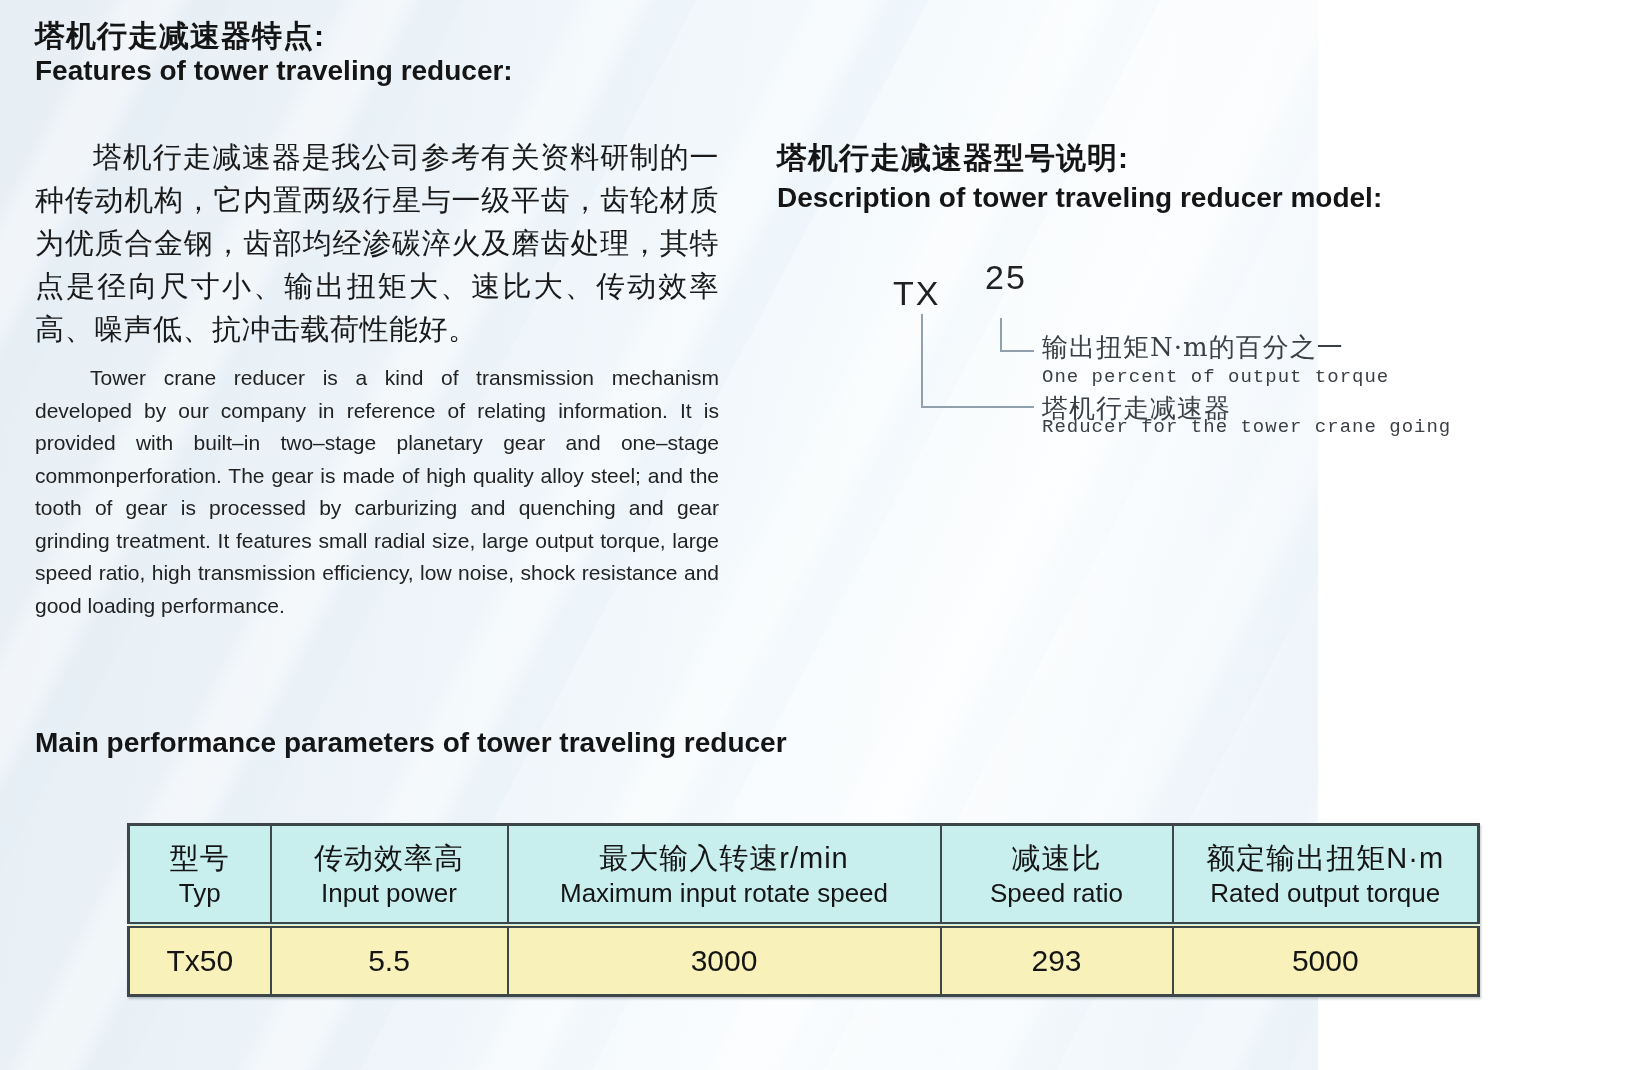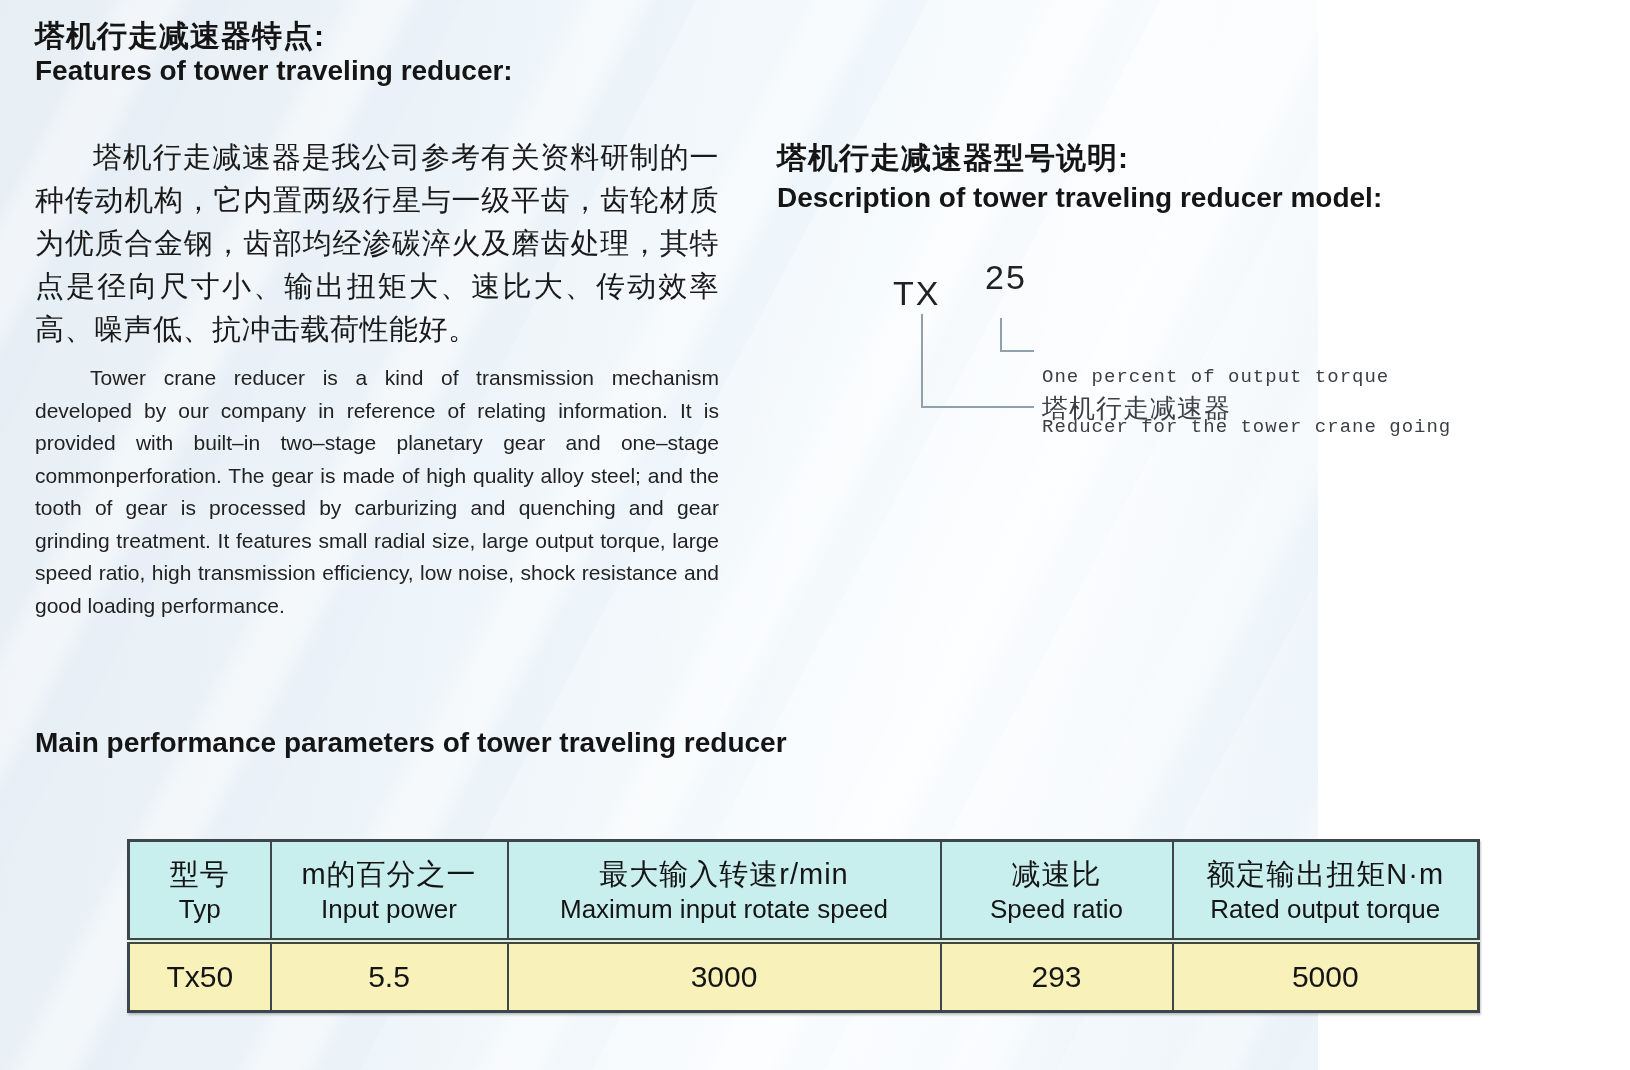--- a/index.html
+++ b/index.html
@@ -74,6 +74,7 @@
   <div class="abs dline" style="left:1000px;top:318px;width:2px;height:34px;"></div>
   <div class="abs dline" style="left:1000px;top:350px;width:34px;height:2px;"></div>
 
+  <div class="abs lab-zh" style="left:1042px;top:330px;">输出扭矩N·m的百分之一</div>
   <div class="abs lab-en" style="left:1042px;top:366px;">One percent of output torque</div>
   <div class="abs lab-zh" style="left:1042px;top:391px;">塔机行走减速器</div>
   <div class="abs lab-en" style="left:1042px;top:416px;">Reducer for the tower crane going</div>

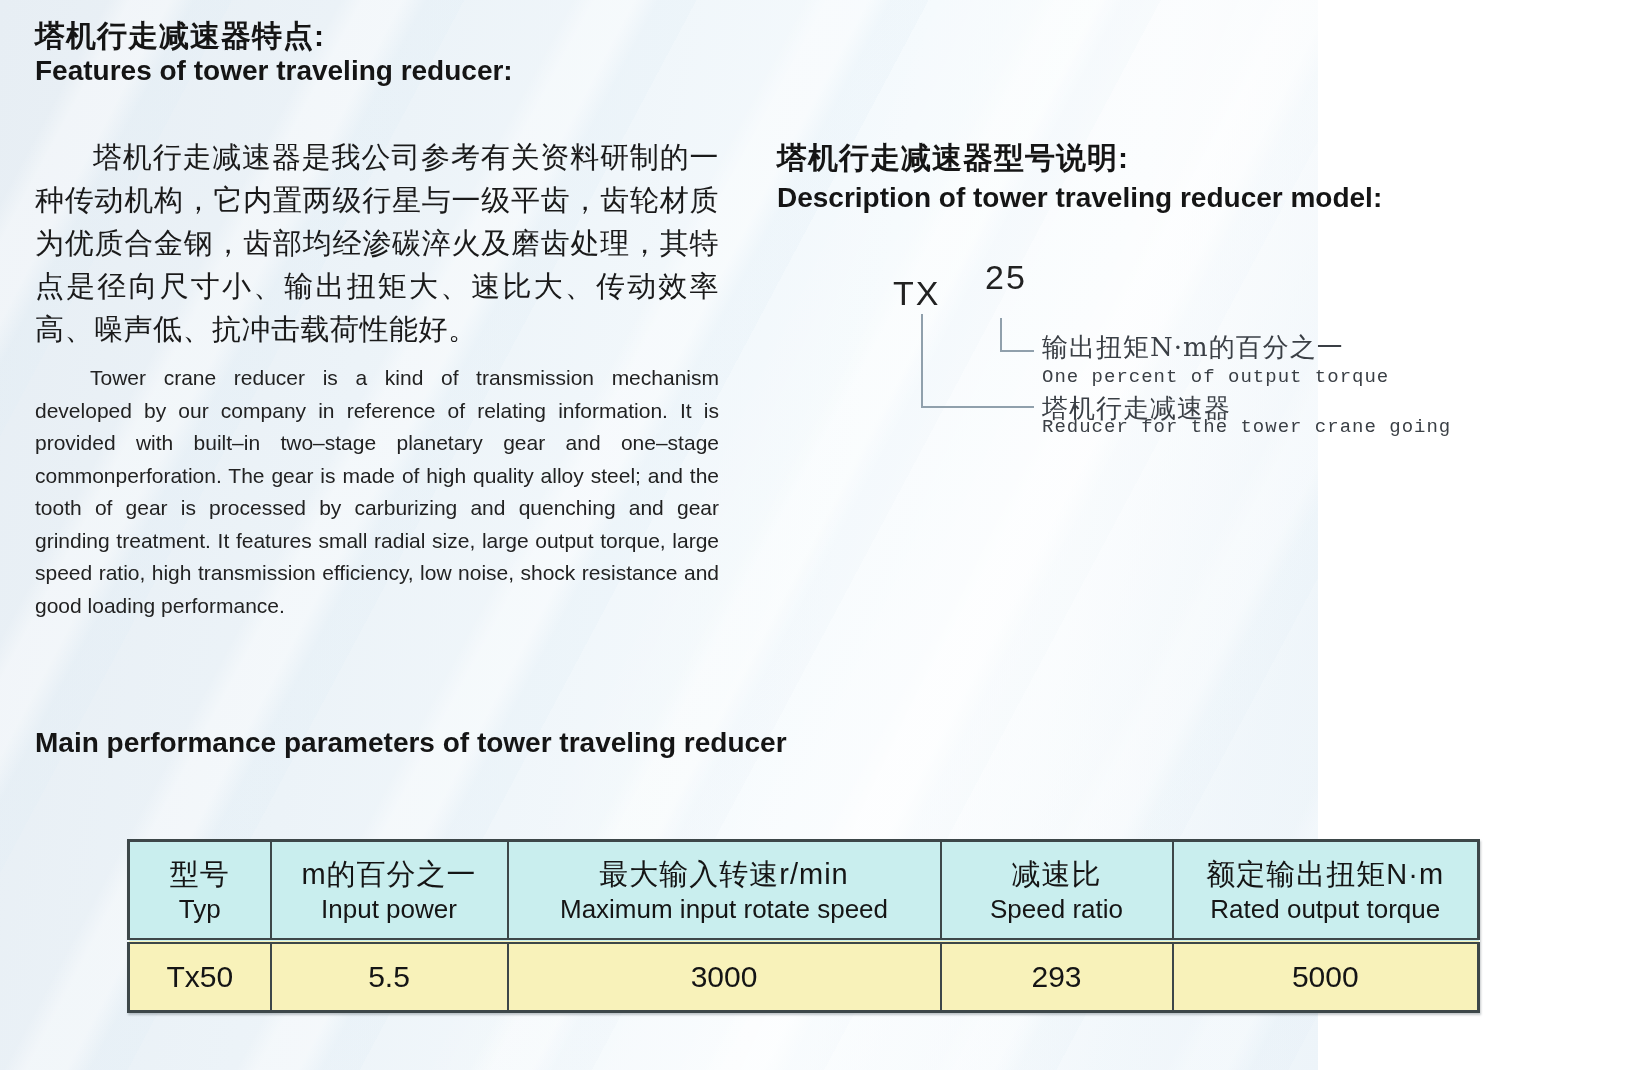--- a/index.html
+++ b/index.html
@@ -37,7 +37,6 @@
     border-collapse:collapse;table-layout:fixed;width:1350px;
     border:3px solid #3d4749;
     box-shadow:1px 2px 2px rgba(90,100,105,0.35);
-    margin-top:16px;
   }
   table.params-table th,table.params-table td{
     border:2px solid #3d4749;text-align:center;vertical-align:middle;padding:0;

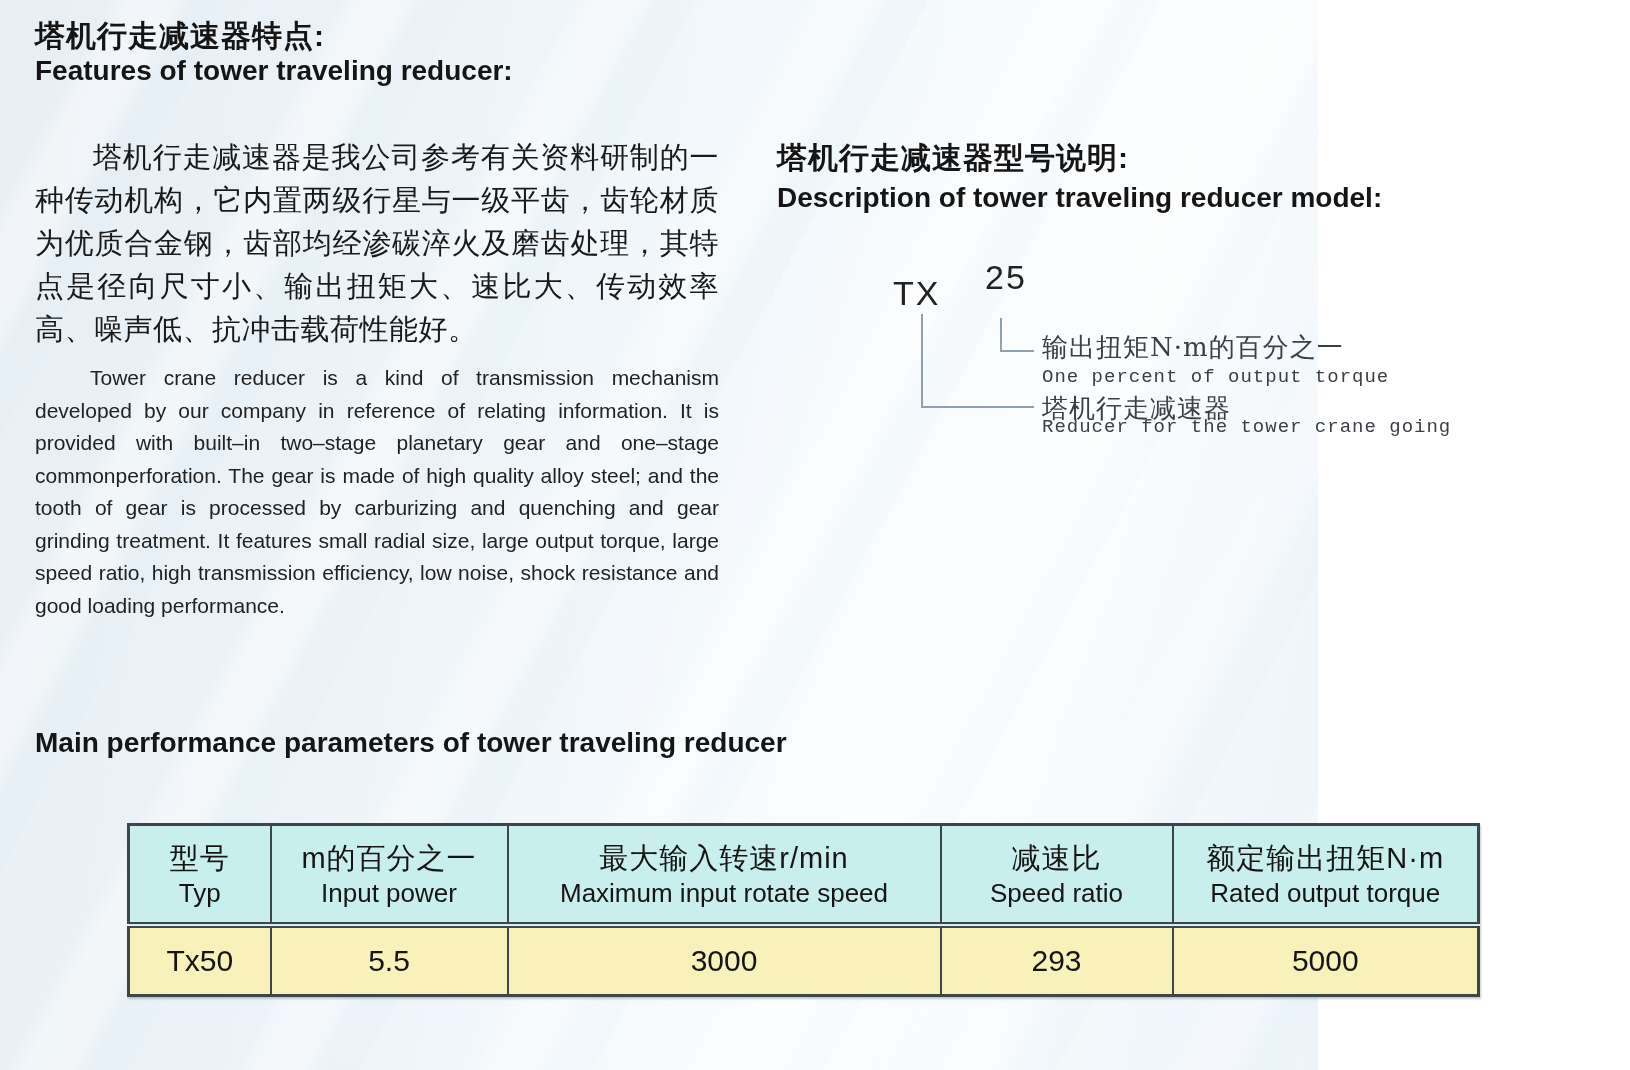--- a/index.html
+++ b/index.html
@@ -95,7 +95,7 @@
           <span class="th-en">Typ</span>
         </th>
         <th>
-          <span class="th-zh">m的百分之一</span>
+          <span class="th-zh">传动效率高</span>
           <span class="th-en">Input power</span>
         </th>
         <th>

